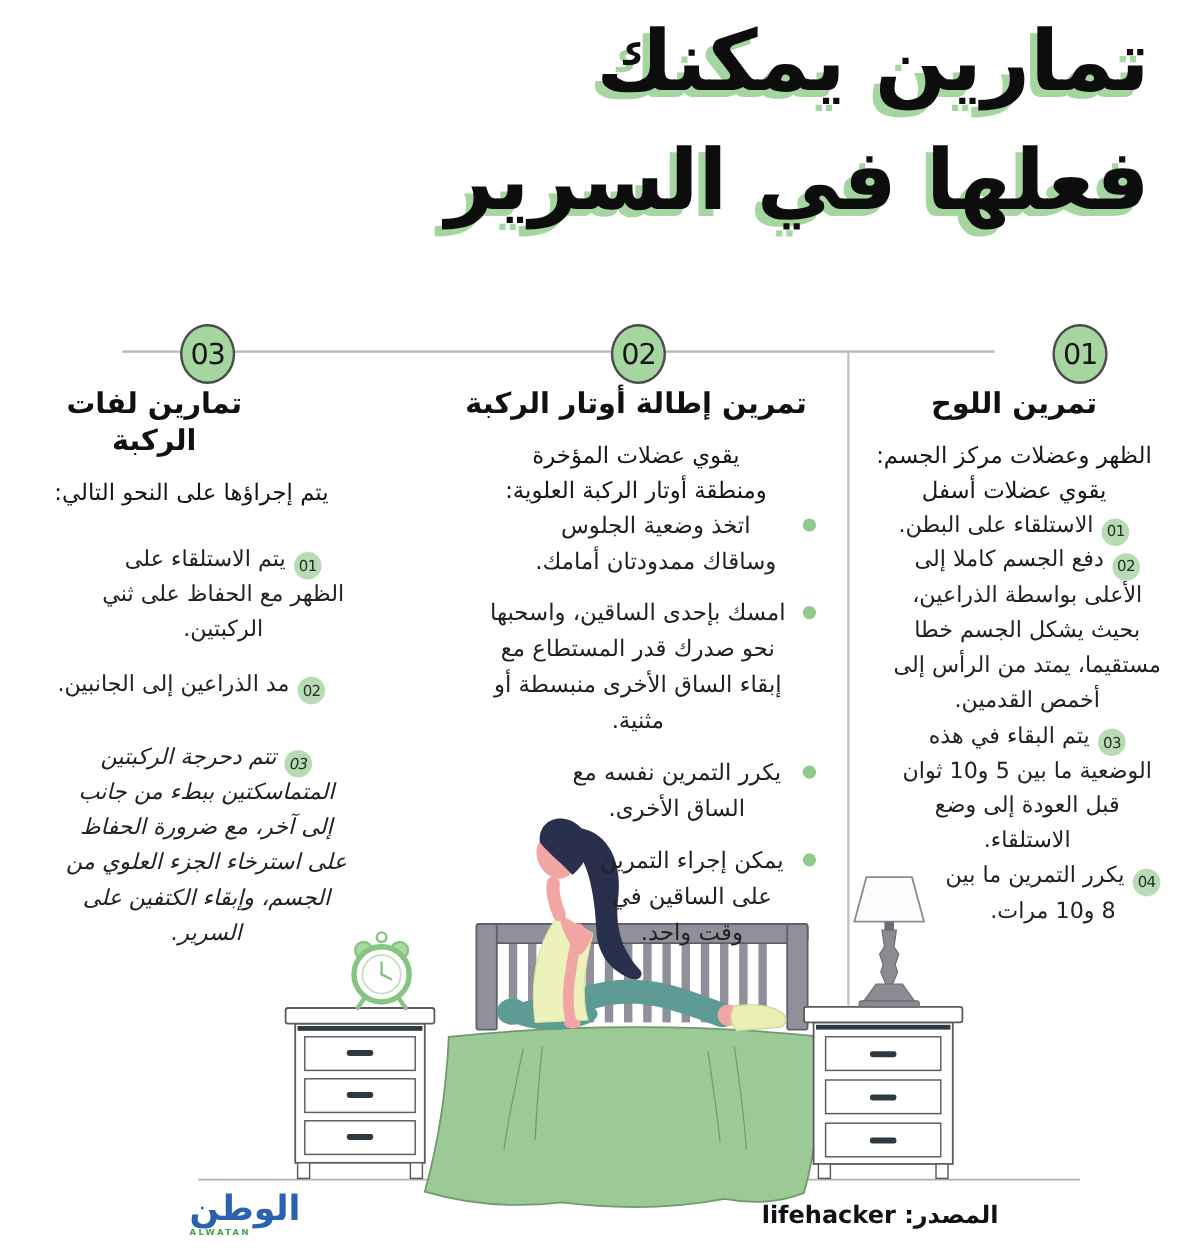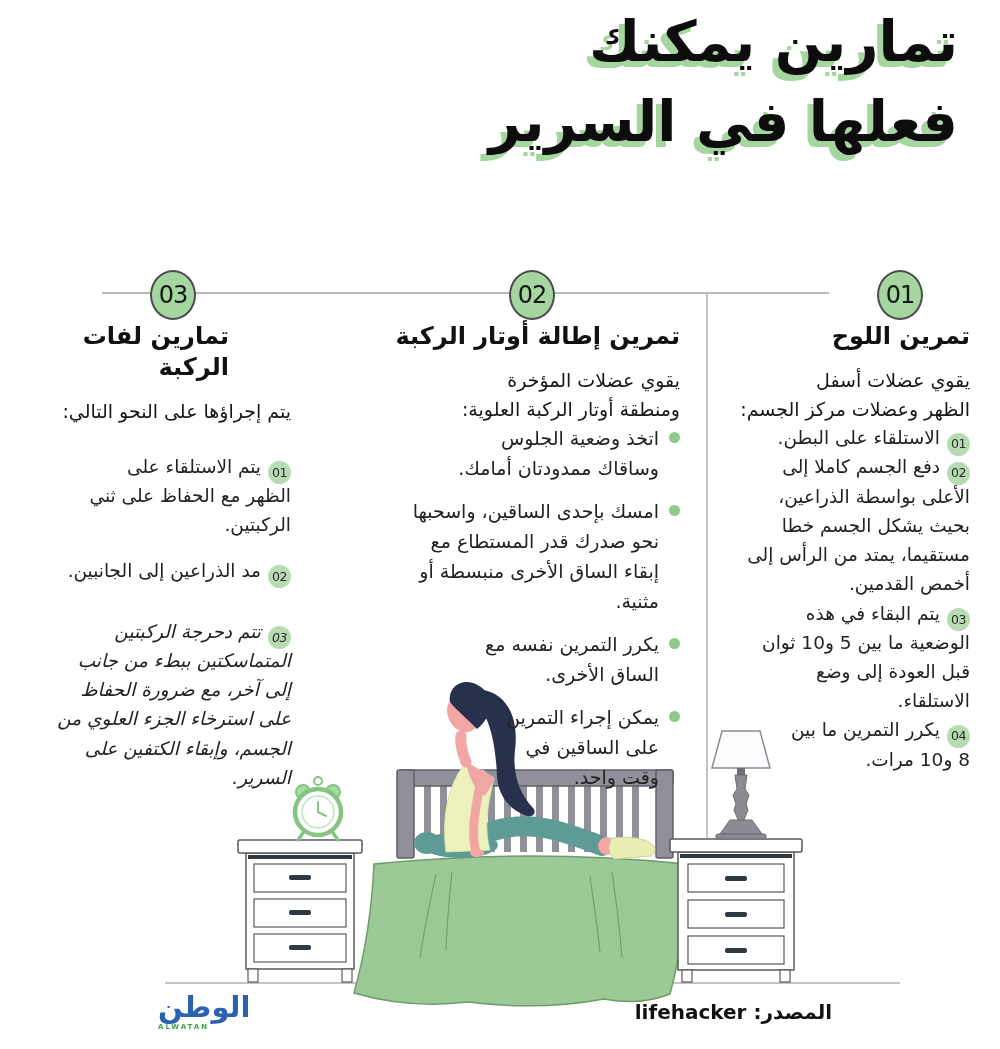--- a/index.html
+++ b/index.html
@@ -10,7 +10,7 @@
   
   .main-title{
     position:absolute;top:2px;right:42px;left:40px;text-align:right;
-    font-weight:bold;color:#0d0d0d;line-height:1.42;font-size:56px;
+    font-weight:bold;color:#0d0d0d;line-height:1.42;font-size:70px;
     text-shadow:-6px 6px 0 #a5d6a0;letter-spacing:-1px;
   }
   

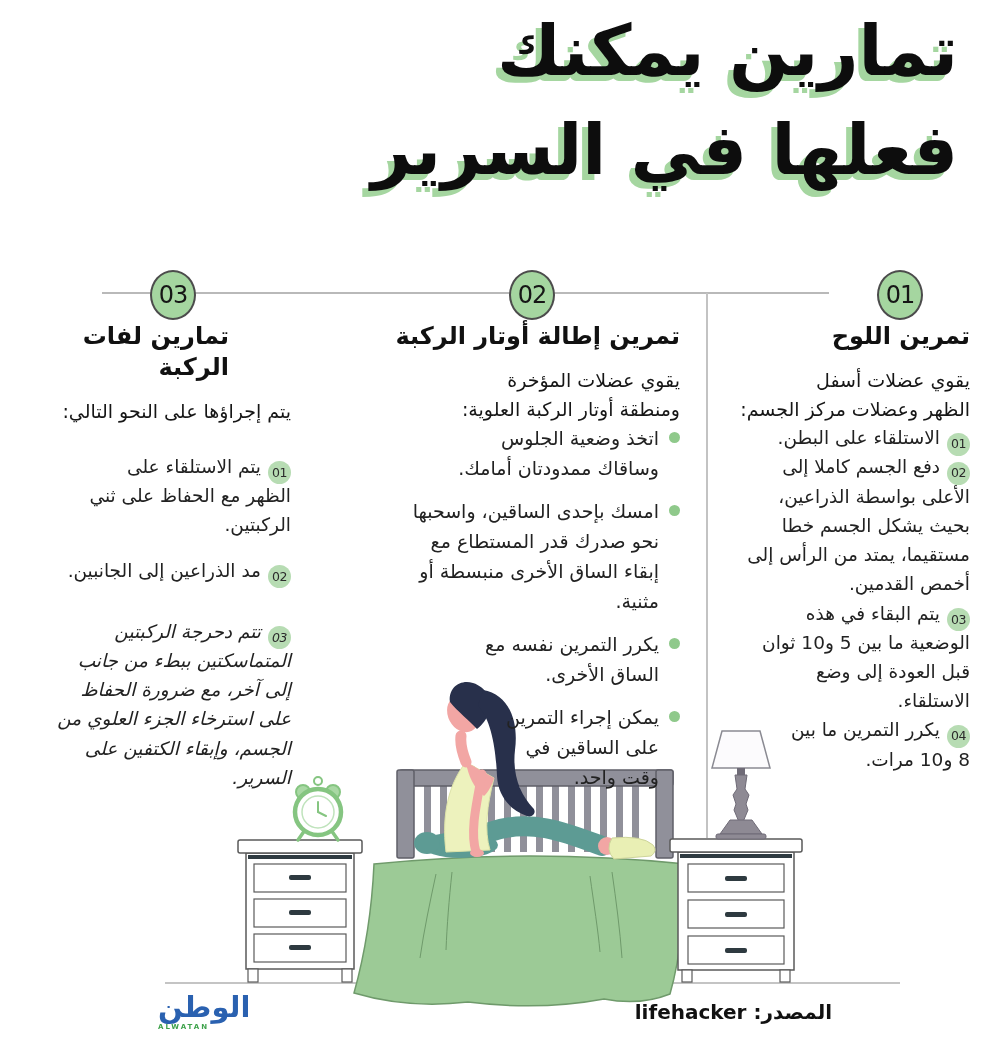--- a/index.html
+++ b/index.html
@@ -23,7 +23,7 @@
   }
   .nc-1{left:877px;} .nc-2{left:509px;} .nc-3{left:150px;}
   
-  .col{position:absolute;top:321px;z-index:3;text-align:right;}
+  .col{position:absolute;top:321px;z-index:3;text-align:center;}
   .col-1{right:30px;width:250px;}
   .col-2{right:320px;width:300px;}
   .col-3{left:28px;width:263px;}

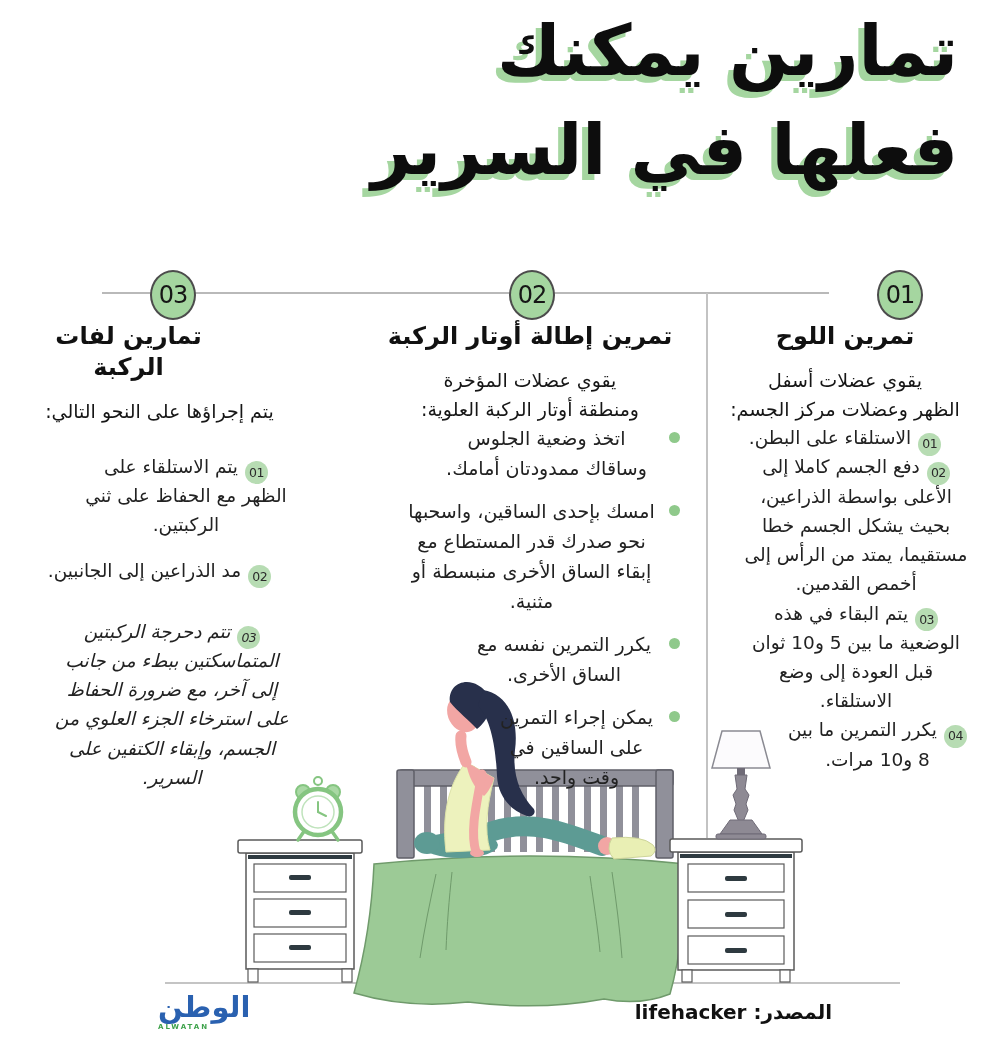--- a/index.html
+++ b/index.html
@@ -84,8 +84,8 @@
   <div class="col col-1">
     <div class="col-title">تمرين اللوح</div>
     <div class="col-sub">
+      <div>الظهر وعضلات مركز الجسم:</div>
       <div>يقوي عضلات أسفل</div>
-      <div>الظهر وعضلات مركز الجسم:</div>
     </div>
     <ul class="steps">
       <li>

